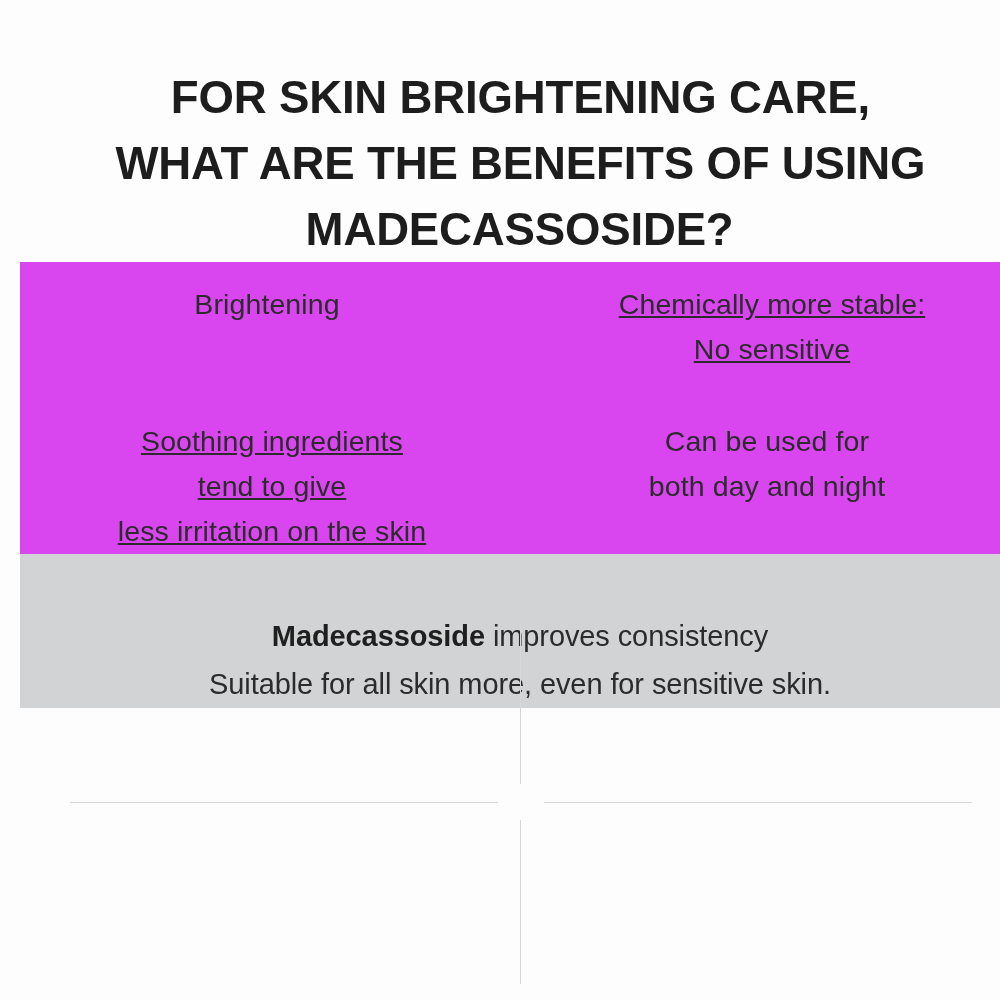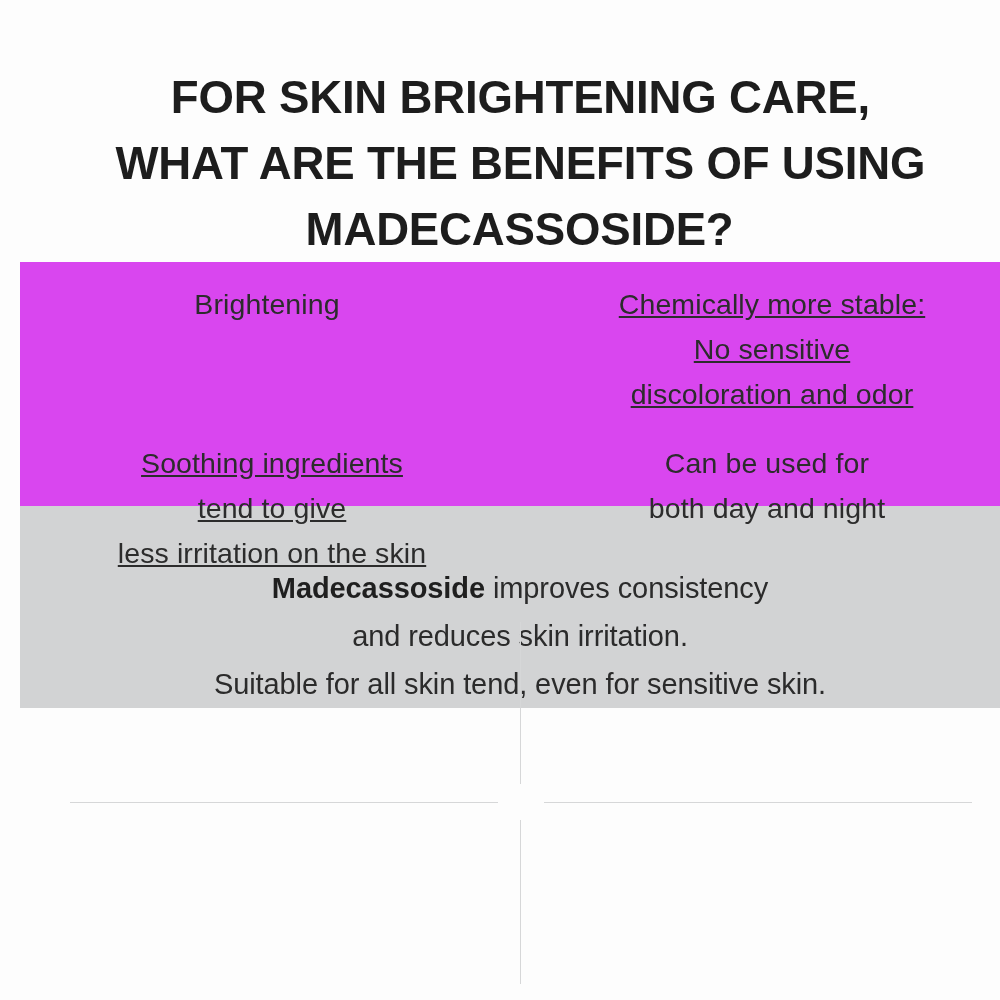--- a/index.html
+++ b/index.html
@@ -140,7 +140,6 @@
         <div class="cell-text">
           <div>Chemically more stable:</div>
           <div>No sensitive</div>
-          <div>discoloration and odor</div>
         </div>
       </div>
 

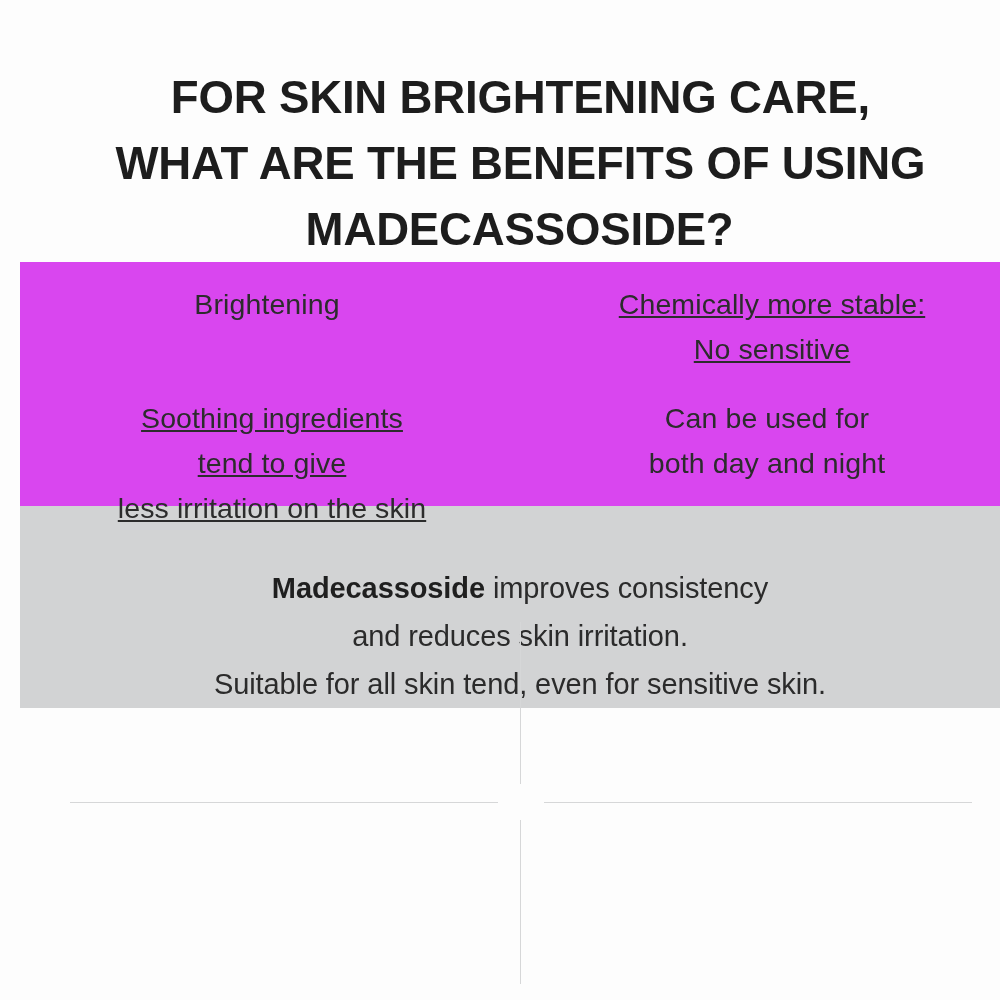--- a/index.html
+++ b/index.html
@@ -168,7 +168,6 @@
 
   <div class="footer-band">
     <div class="footer-line"><span class="footer-strong">Madecassoside</span><span> improves consistency</span></div>
-    <div class="footer-line">and reduces skin irritation.</div>
     <div class="footer-line">Suitable for all skin tend, even for sensitive skin.</div>
   </div>
 

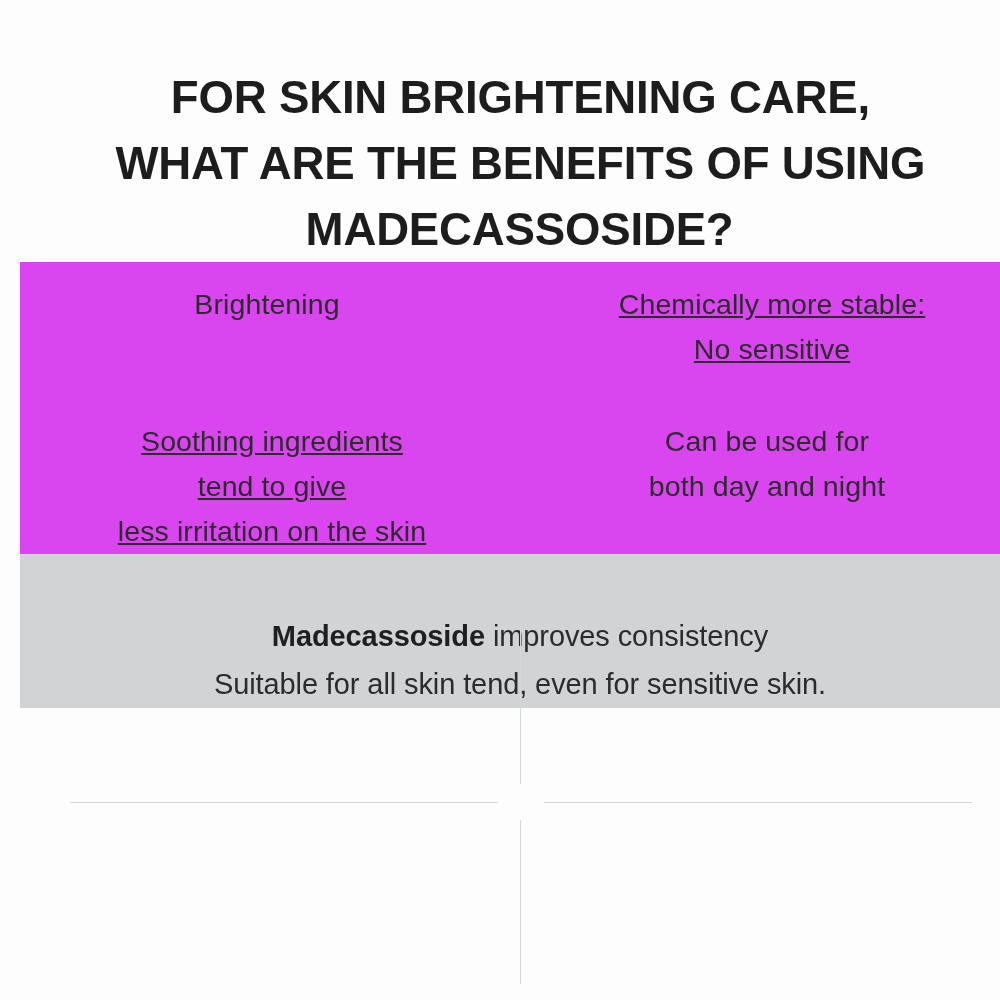--- a/index.html
+++ b/index.html
@@ -168,7 +168,7 @@
 
   <div class="footer-band">
     <div class="footer-line"><span class="footer-strong">Madecassoside</span><span> improves consistency</span></div>
-    <div class="footer-line">Suitable for all skin tend, even for sensitive skin.</div>
+    <div class="footer-line">Suitable for all skin more, even for sensitive skin.</div>
   </div>
 
 </div>

